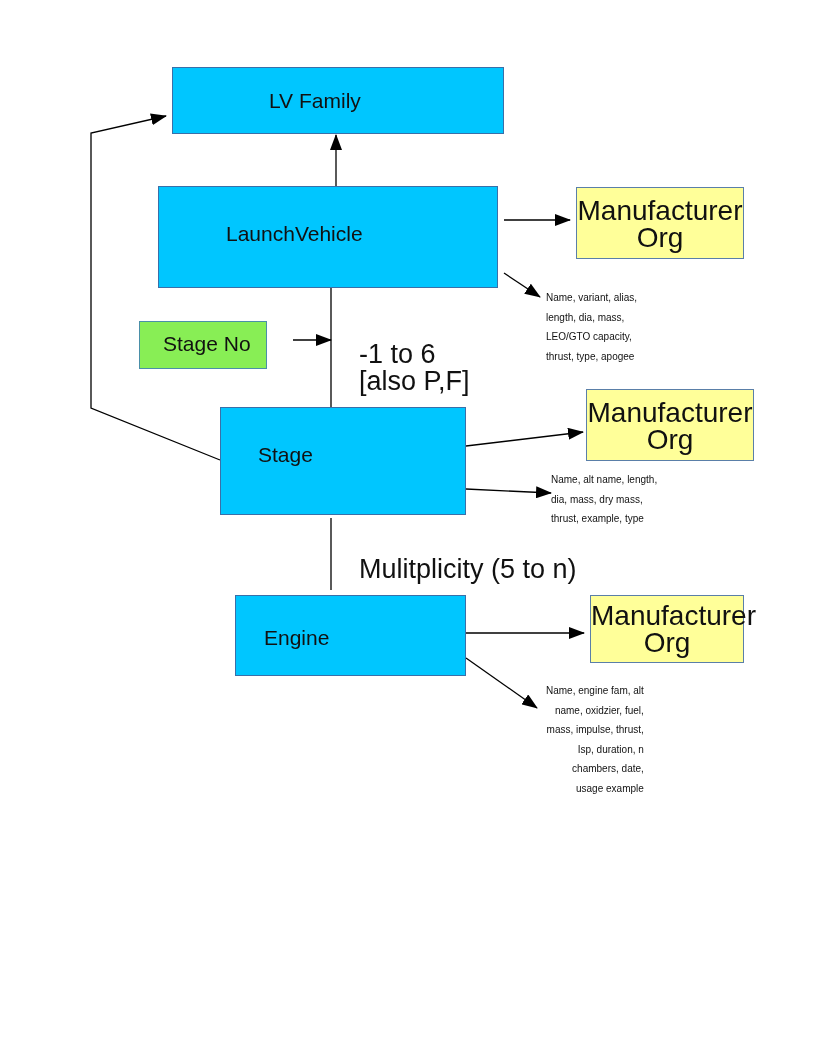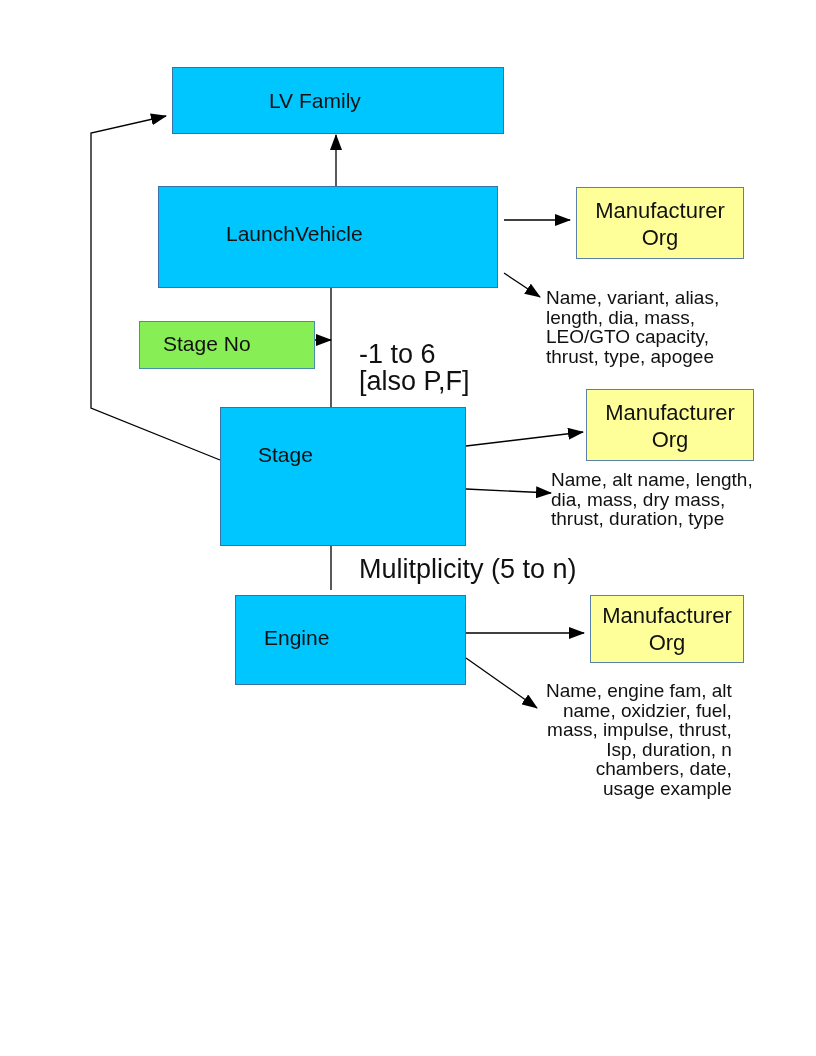--- a/index.html
+++ b/index.html
@@ -11,7 +11,7 @@
     .yellow { background: #ffff99; border-color: #5a7fa8; }
     .green { background: #88ee55; border-color: #4a8fa8; }
     .lbl { position: absolute; font-size: 21px; white-space: nowrap; }
-    .org-lbl { position: absolute; left: 0; right: 0; text-align: center; font-size: 22px; line-height: 27px; }
+    .org-lbl { position: absolute; left: 0; right: 0; text-align: center; font-size: 28px; line-height: 27px; }
     .note { position: absolute; font-size: 19px; line-height: 19.5px; white-space: pre-line; }
     .anno { position: absolute; font-size: 27px; line-height: 27px; white-space: pre-line; }
   </style>

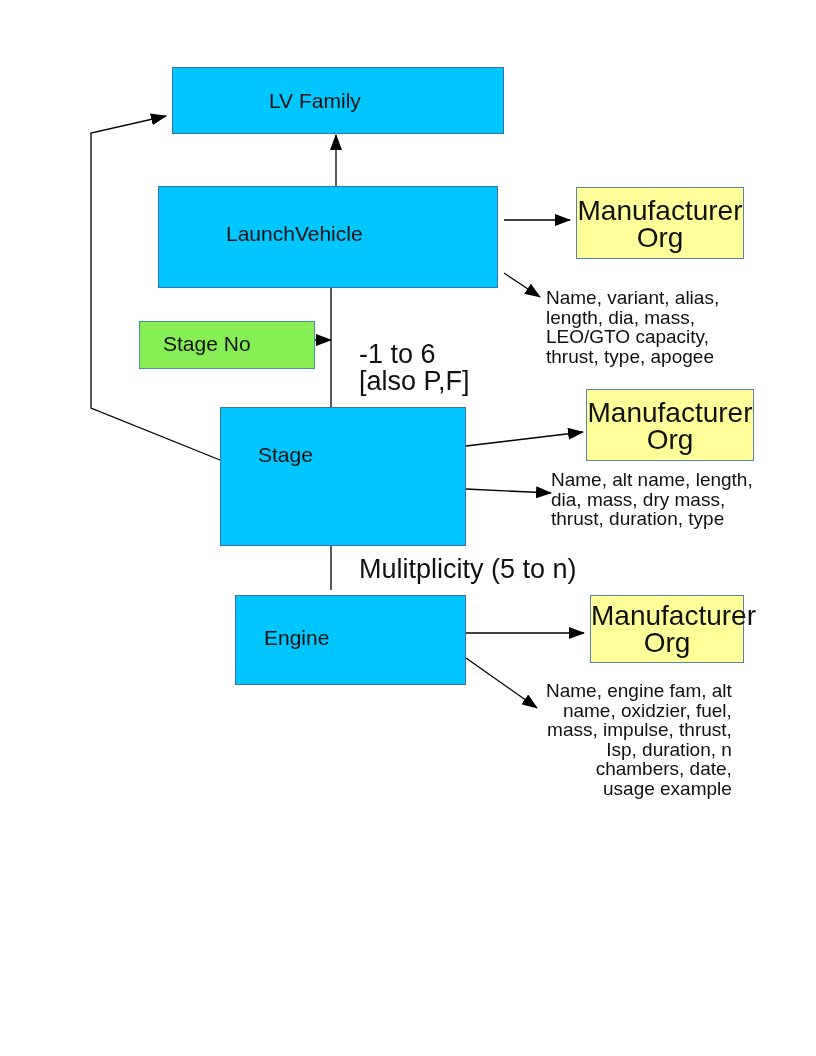--- a/index.html
+++ b/index.html
@@ -12,7 +12,7 @@
     .green { background: #88ee55; border-color: #4a8fa8; }
     .lbl { position: absolute; font-size: 21px; white-space: nowrap; }
     .org-lbl { position: absolute; left: 0; right: 0; text-align: center; font-size: 28px; line-height: 27px; }
-    .note { position: absolute; font-size: 19px; line-height: 19.5px; white-space: pre-line; }
+    .note { position: absolute; font-size: 10px; line-height: 19.5px; white-space: pre-line; }
     .anno { position: absolute; font-size: 27px; line-height: 27px; white-space: pre-line; }
   </style>
 </head>

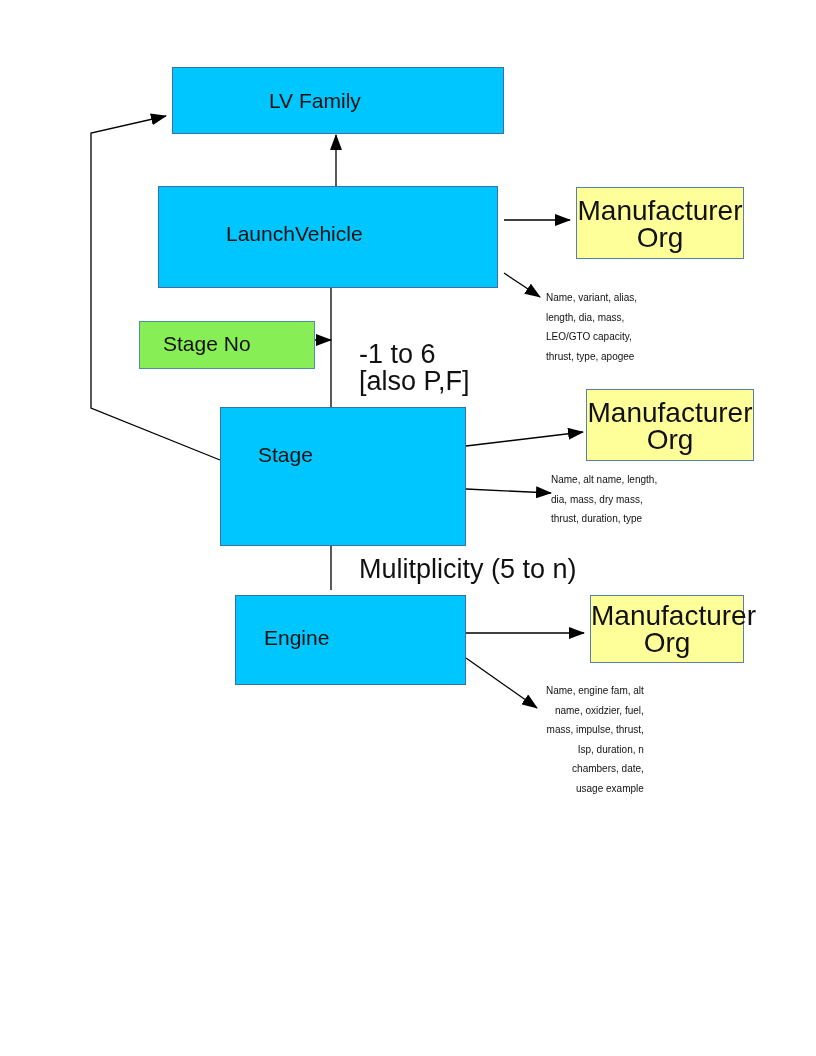--- a/index.html
+++ b/index.html
@@ -59,7 +59,7 @@
   <span class="lbl" style="left:67px; top:35px;">LaunchVehicle</span>
 </div>
 
-<div class="box green" style="left:139px; top:321px; width:176px; height:48px;">
+<div class="box green" style="left:139px; top:321px; width:128px; height:48px;">
   <span class="lbl" style="left:23px; top:10px;">Stage No</span>
 </div>
 

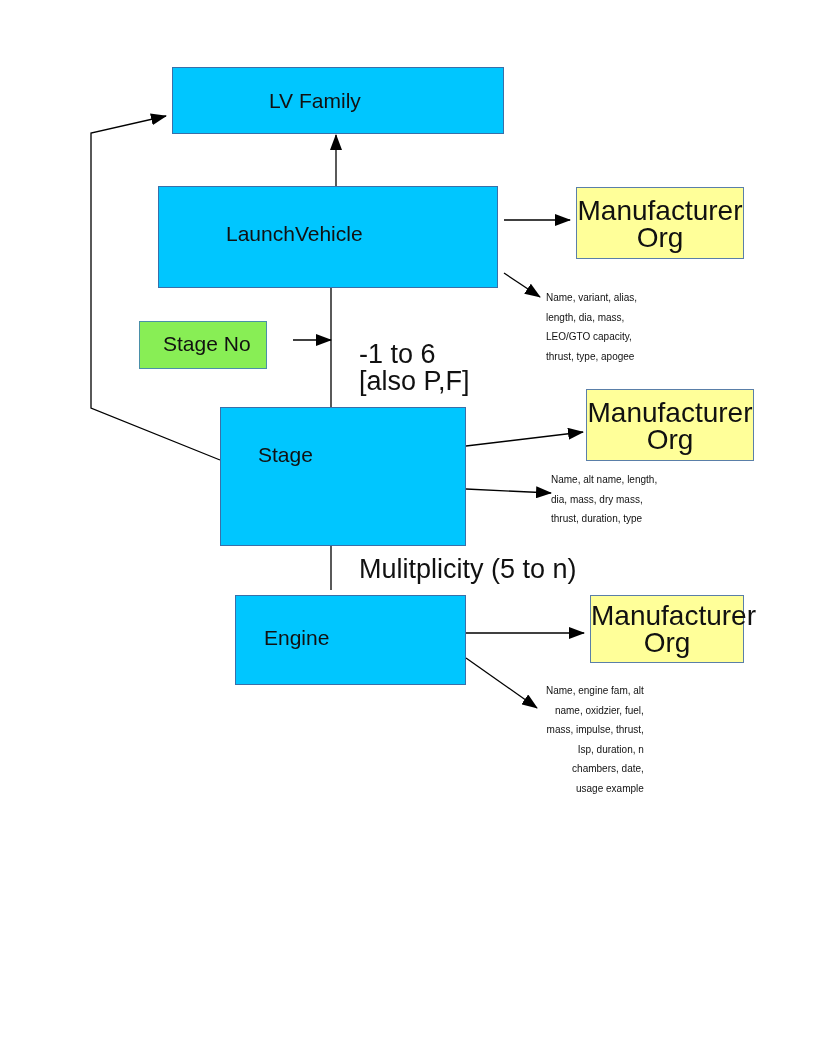--- a/index.html
+++ b/index.html
@@ -63,7 +63,7 @@
   <span class="lbl" style="left:23px; top:10px;">Stage No</span>
 </div>
 
-<div class="box blue" style="left:220px; top:407px; width:246px; height:139px;">
+<div class="box blue" style="left:220px; top:407px; width:246px; height:108px;">
   <span class="lbl" style="left:37px; top:35px;">Stage</span>
 </div>
 

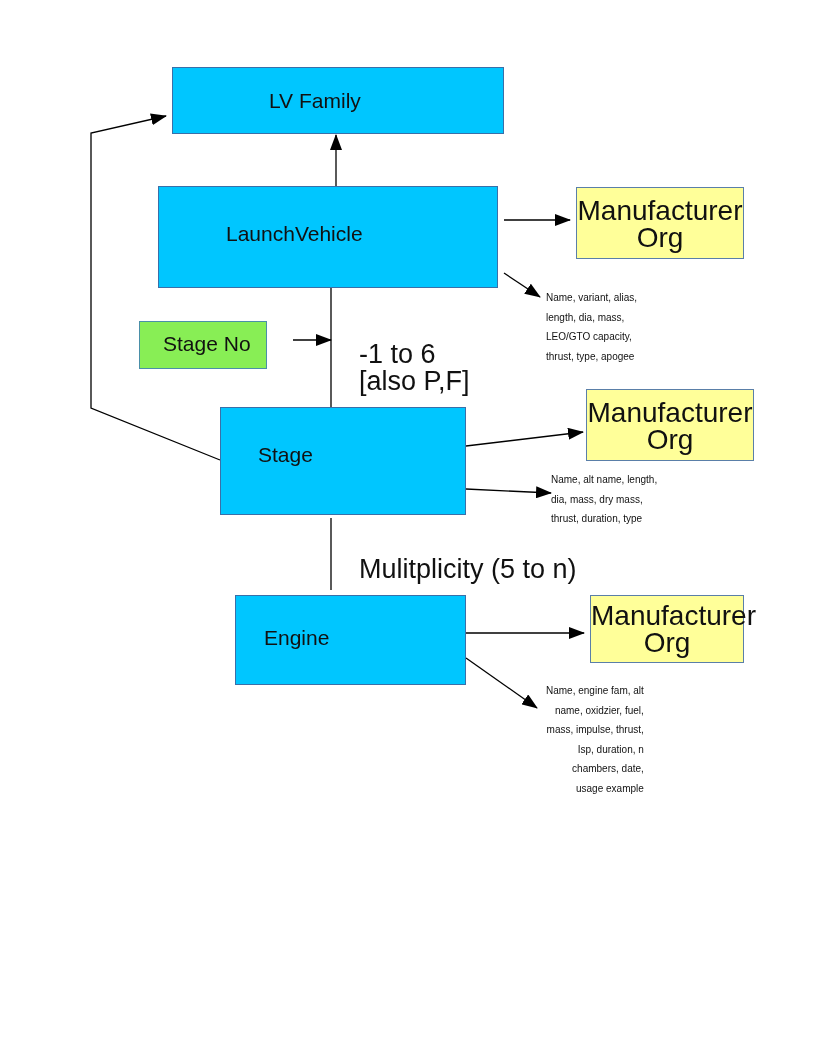--- a/index.html
+++ b/index.html
@@ -90,7 +90,7 @@
 thrust, type, apogee</div>
 <div class="note" style="left:551px; top:470px;">Name, alt name, length,
 dia, mass, dry mass,
-thrust, duration, type</div>
+thrust, example, type</div>
 <div class="note" style="left:546px; top:681px;text-align:right;">Name, engine fam, alt
 name, oxidzier, fuel,
 mass, impulse, thrust,

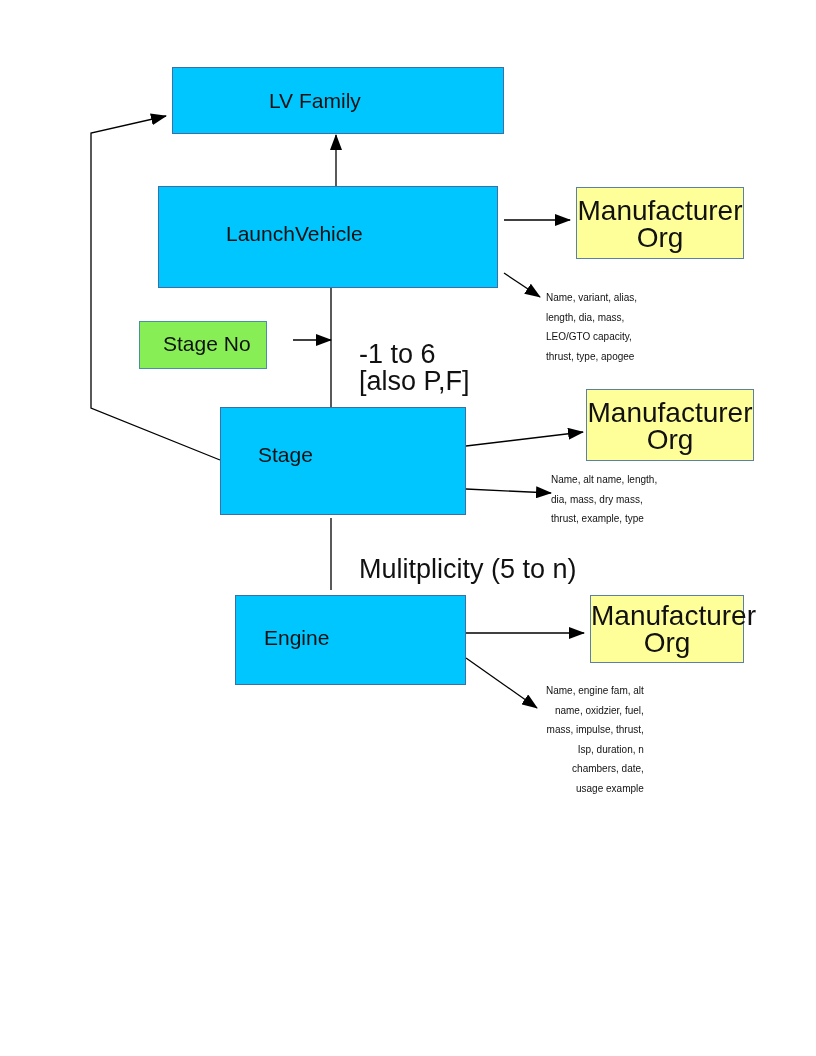--- a/index.html
+++ b/index.html
@@ -67,7 +67,7 @@
   <span class="lbl" style="left:37px; top:35px;">Stage</span>
 </div>
 
-<div class="box blue" style="left:235px; top:595px; width:231px; height:90px;">
+<div class="box blue" style="left:235px; top:595px; width:231px; height:81px;">
   <span class="lbl" style="left:28px; top:30px;">Engine</span>
 </div>
 

